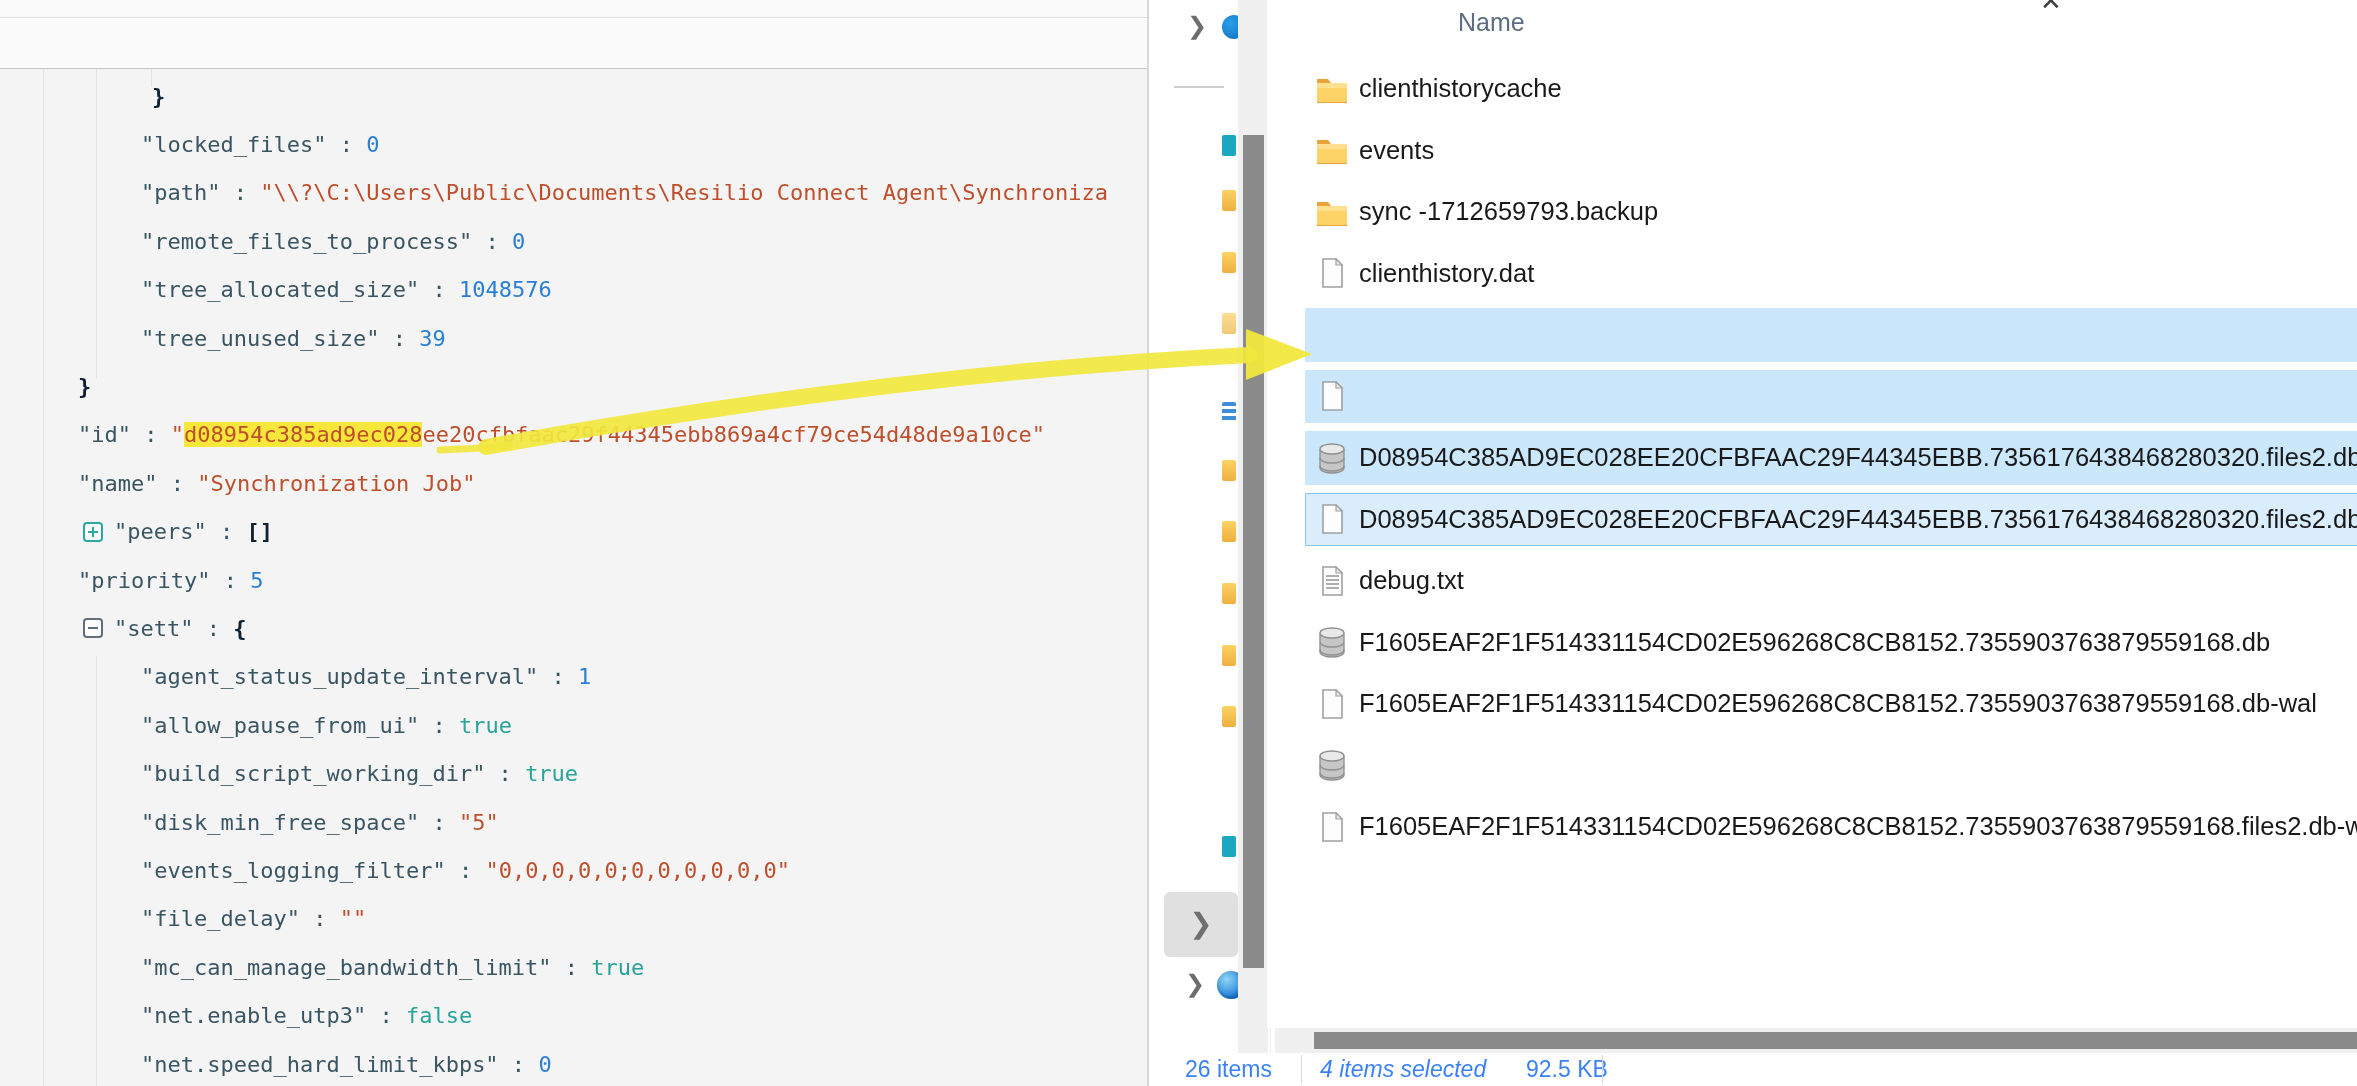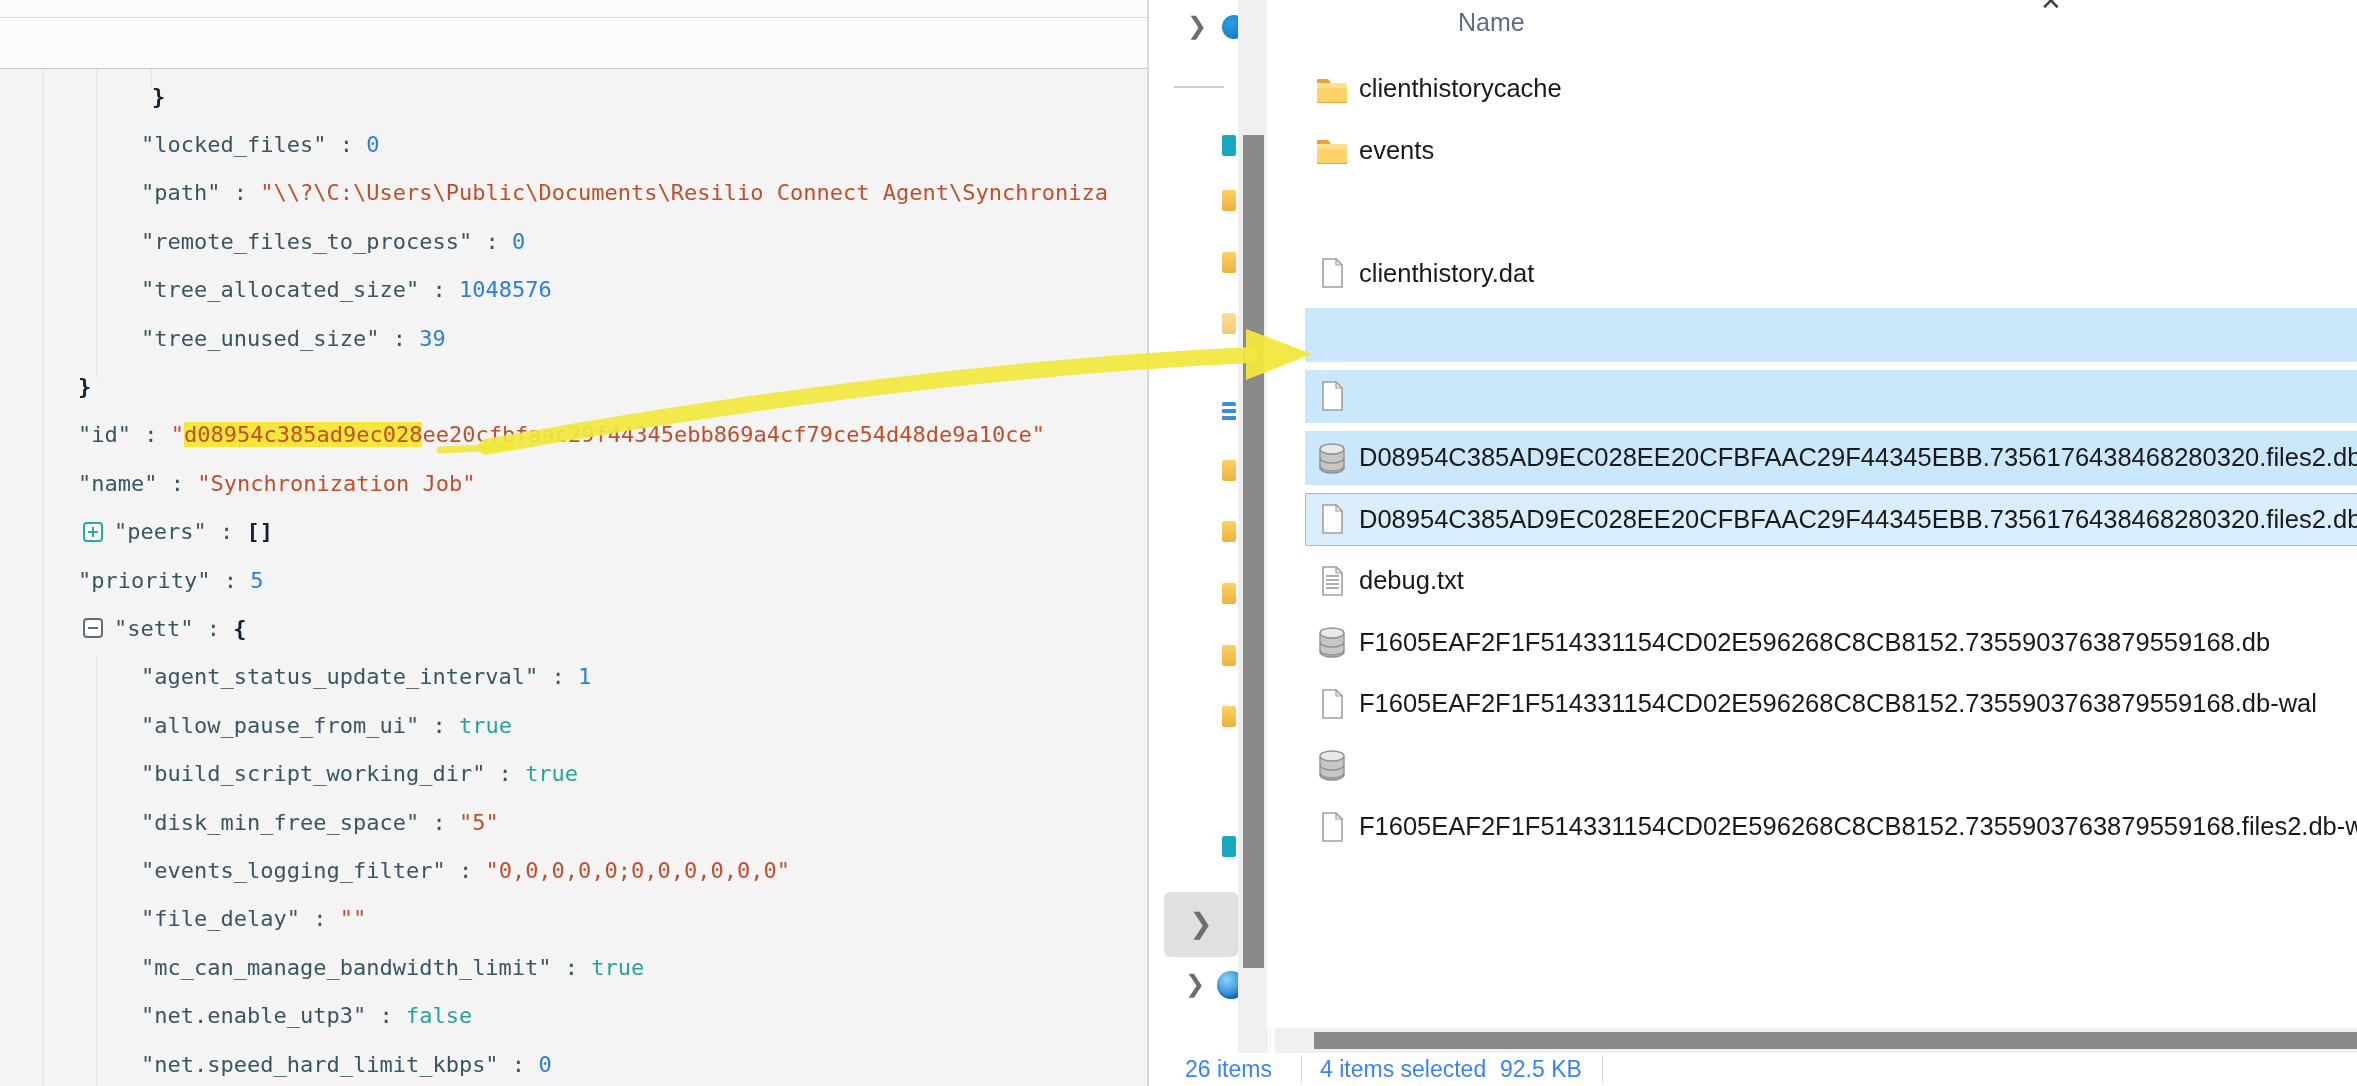--- a/index.html
+++ b/index.html
@@ -180,6 +180,16 @@
         </div>
         <div class="file-row">
           <div class="row-band"></div>
+          <div class="row-inner">
+            <span class="file-icon">
+              <svg viewBox="0 0 34 34">
+                <path d="M2 7h11l3 4h16v20H2z" fill="#e8a33b"></path>
+                <rect x="2" y="11" width="30" height="19" rx="1.5" fill="#fdd367"></rect>
+                <rect x="2" y="11" width="30" height="5" fill="#ffe08e"></rect>
+              </svg>
+            </span>
+            <span class="file-name">sync -1712659793.backup</span>
+          </div>
         </div>
         <div class="file-row">
           <div class="row-band"></div>

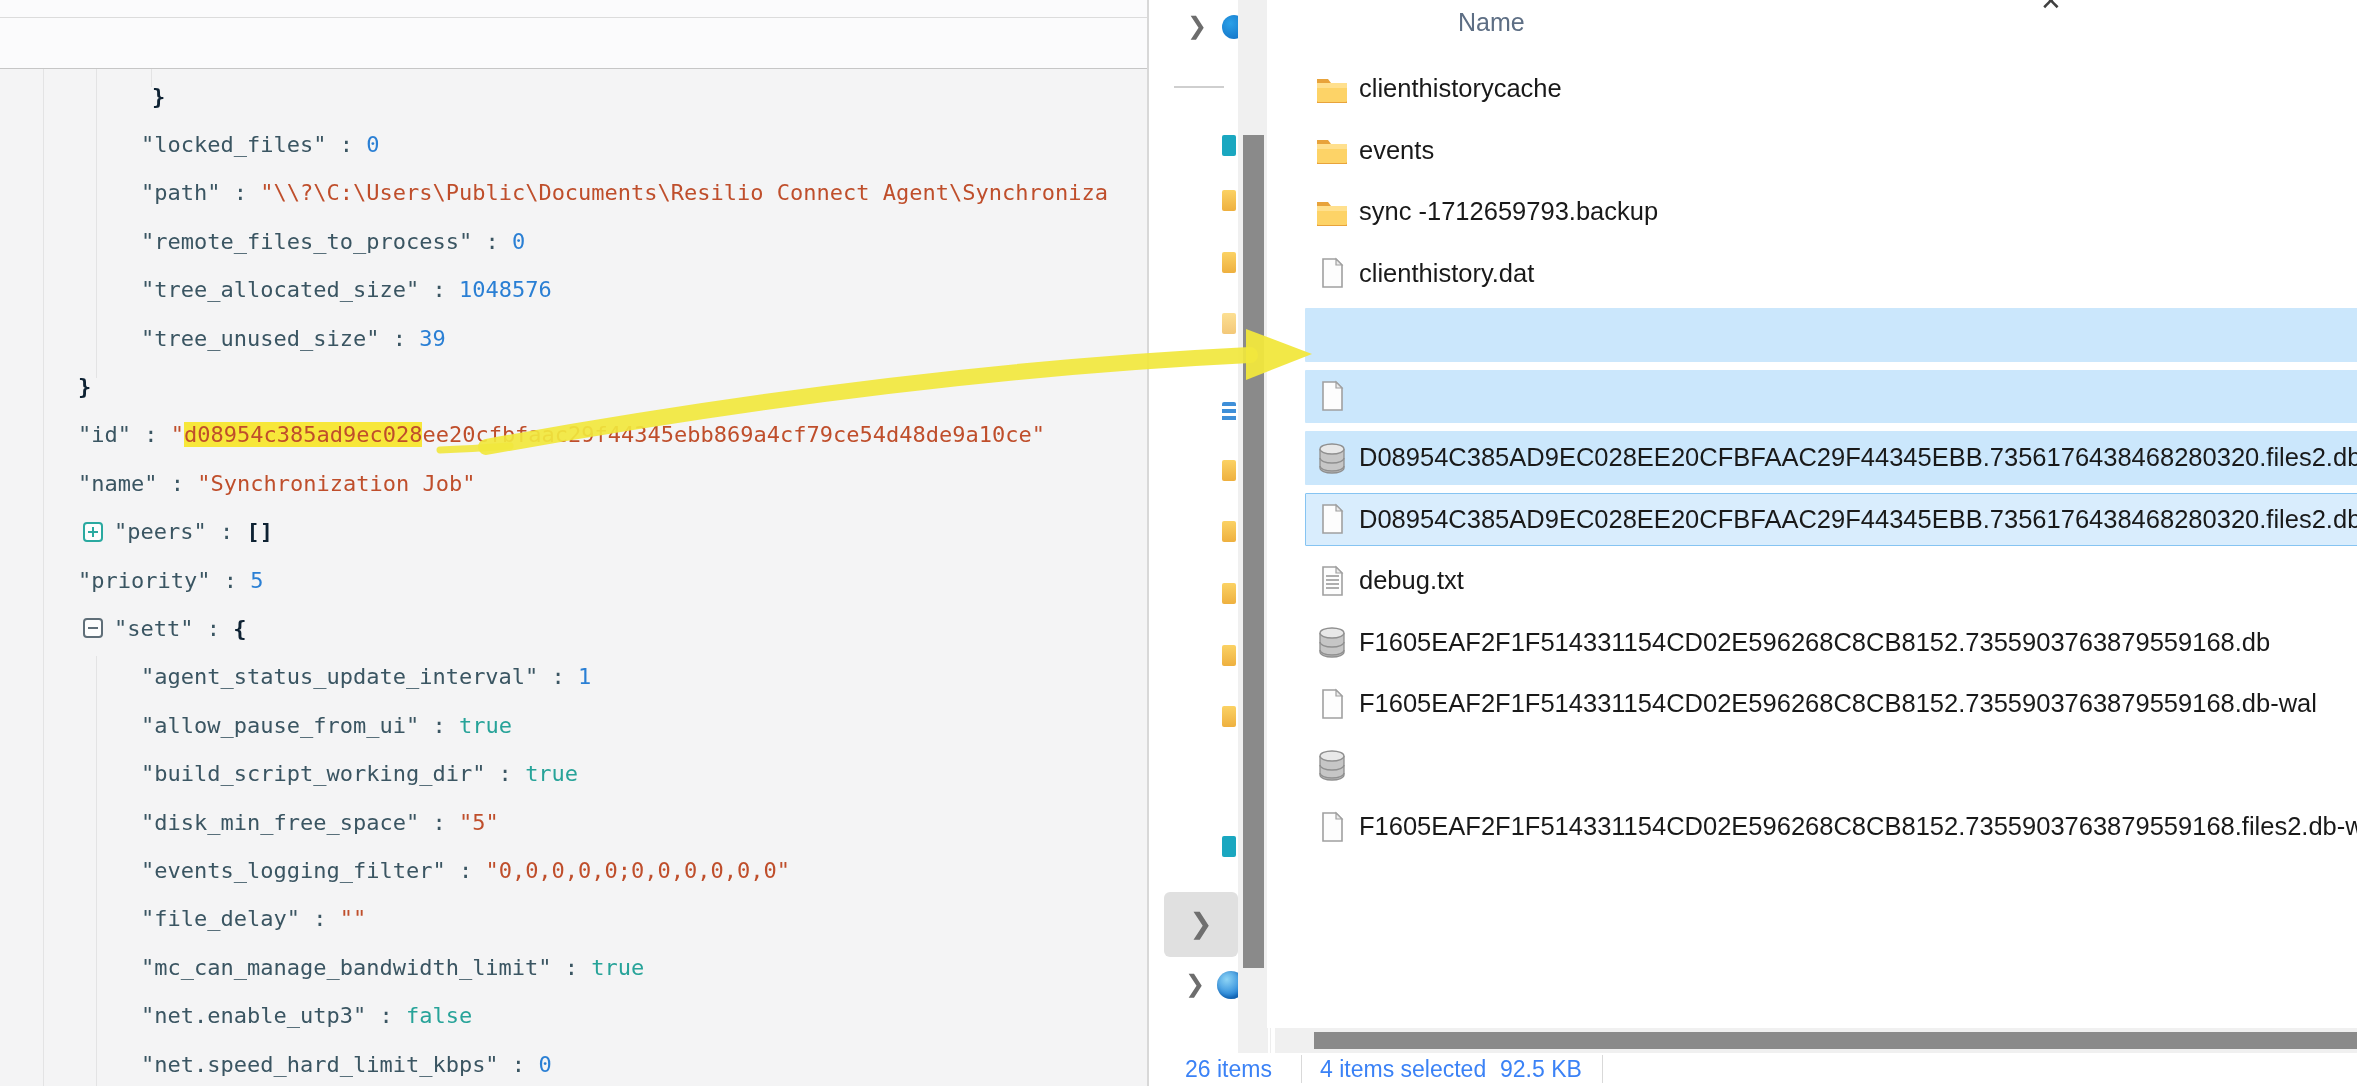--- a/index.html
+++ b/index.html
@@ -79,7 +79,7 @@
   .statusbar{position:absolute;left:0;right:0;top:1053px;height:33px;background:#ffffff;}
   .statusbar .stat{position:absolute;top:3px;font-size:23px;color:#3b82f6;}
   .st-count{left:36px;}
-  .st-sel{left:171px;}
+  .st-sel{left:171px;font-style:italic;}
   .st-size{left:351px;}
   .st-div{position:absolute;top:2px;width:1px;height:28px;background:#d9d9d9;}
   .div1{left:152px;} .div2{left:453px;}

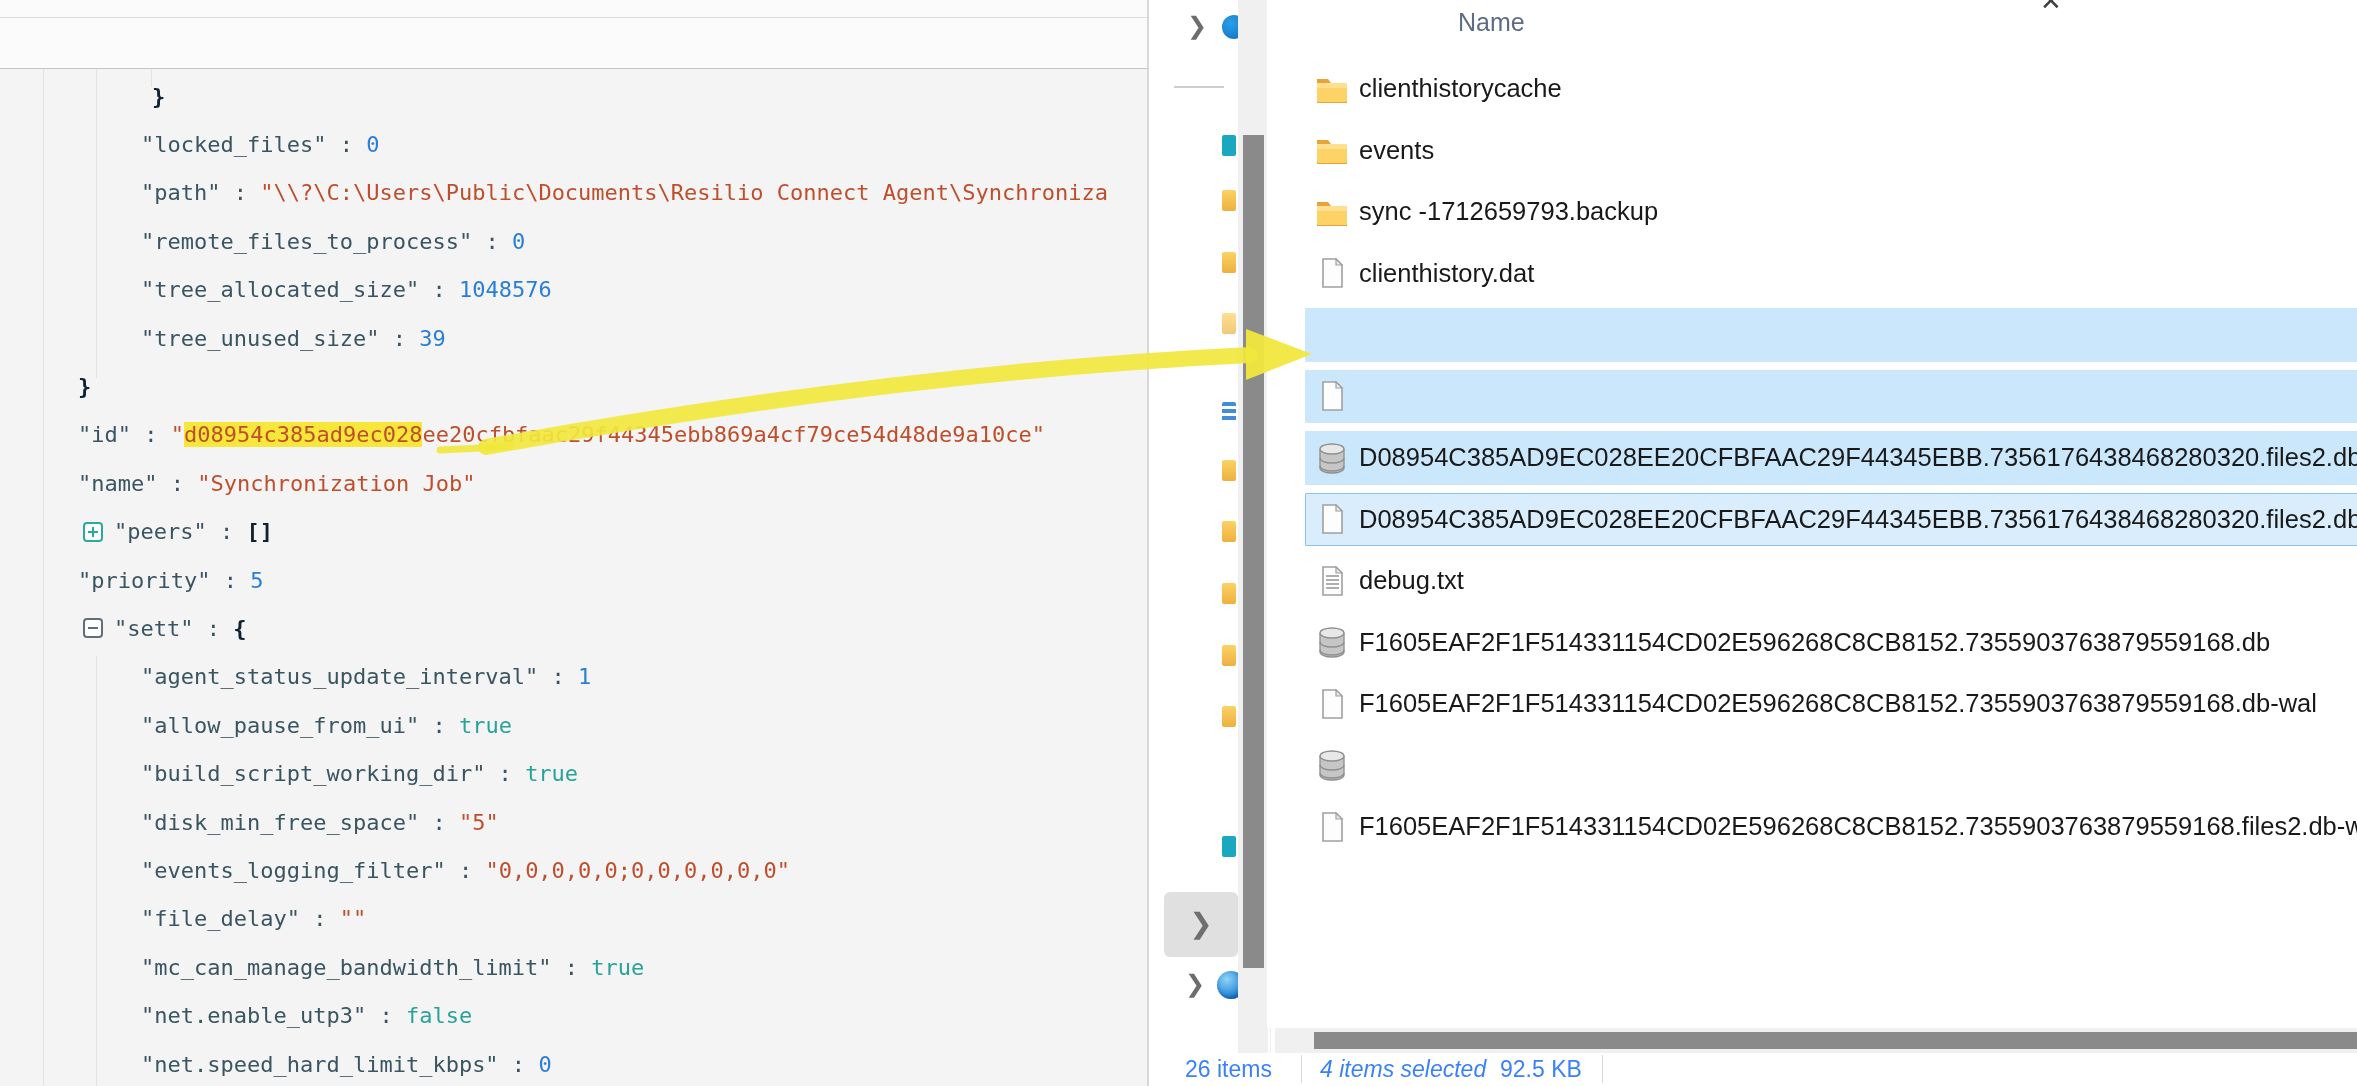--- a/index.html
+++ b/index.html
@@ -80,7 +80,7 @@
   .statusbar .stat{position:absolute;top:3px;font-size:23px;color:#3b82f6;}
   .st-count{left:36px;}
   .st-sel{left:171px;font-style:italic;}
-  .st-size{left:351px;}
+  .st-size{left:377px;}
   .st-div{position:absolute;top:2px;width:1px;height:28px;background:#d9d9d9;}
   .div1{left:152px;} .div2{left:453px;}
   

